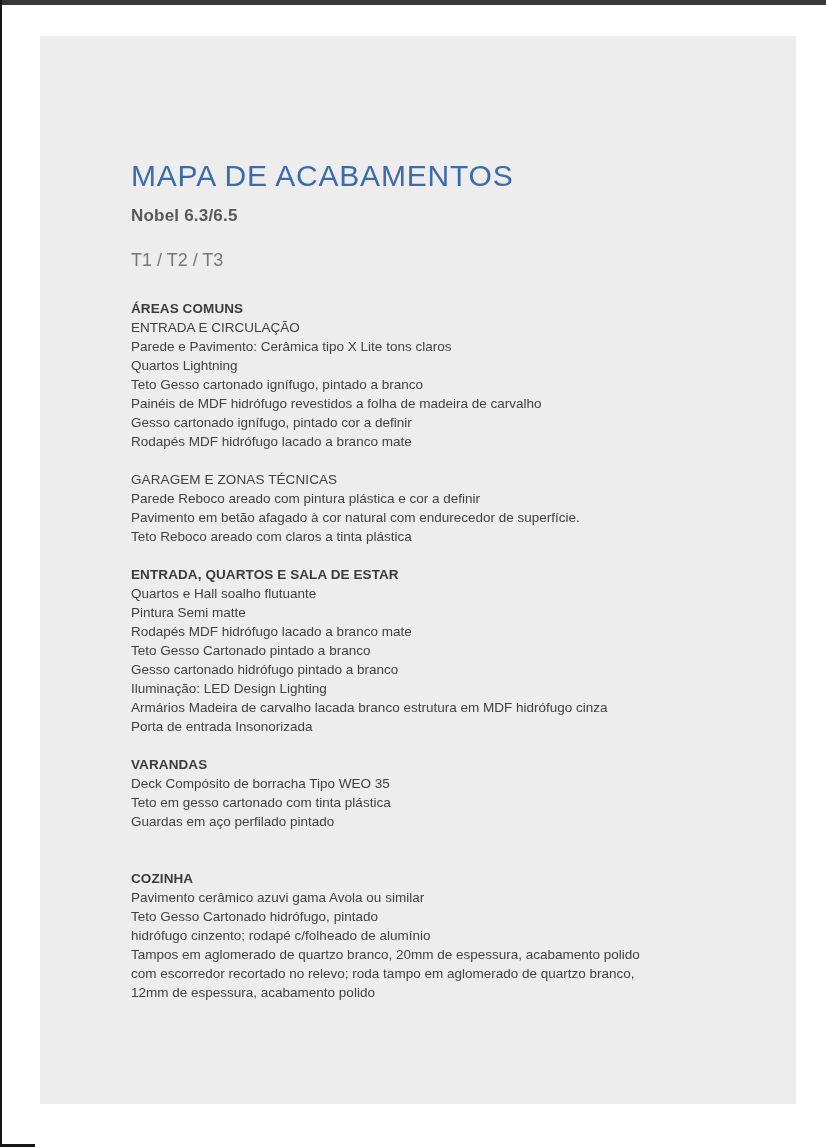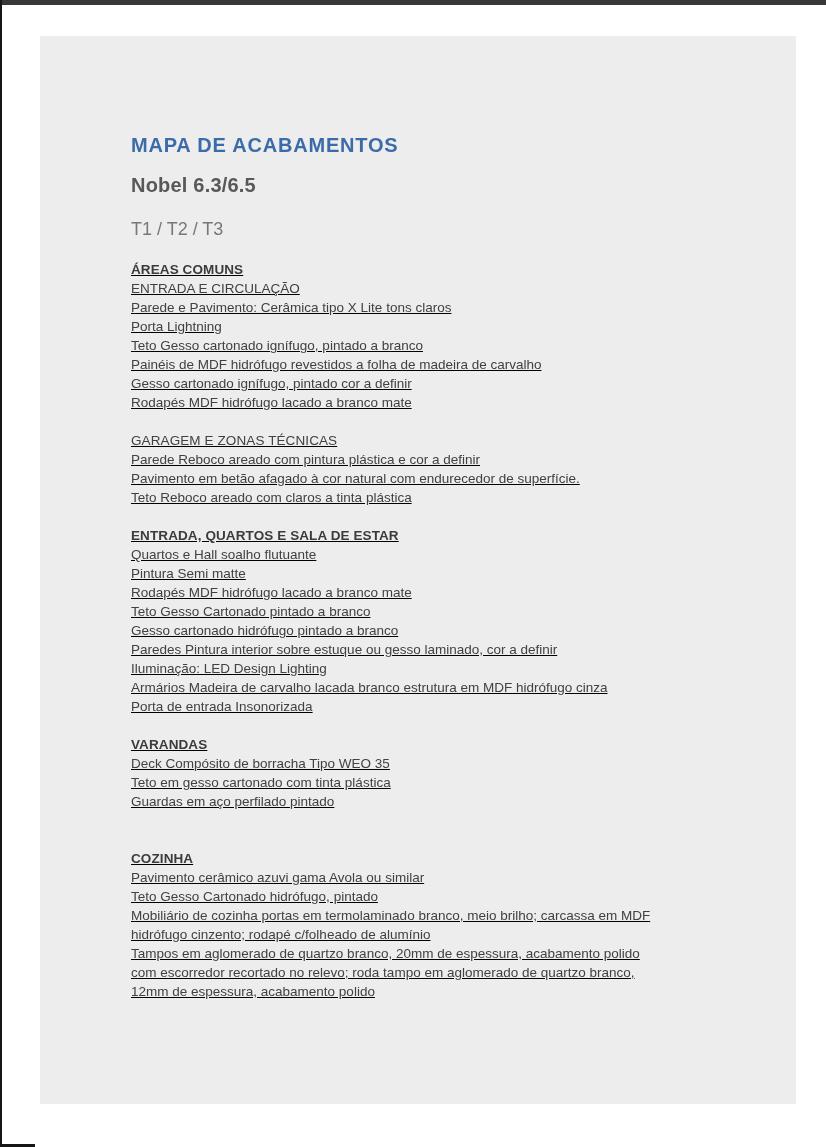--- a/index.html
+++ b/index.html
@@ -32,11 +32,12 @@
     padding: 92px 46px 0 91px;
   }
   .doc-title {
-    font-size: 20px;
+    font-size: 30px;
     line-height: 34px;
     letter-spacing: 0.8px;
     color: var(--title-blue, #3B6CA9);
-    font-weight: 700;
+    font-weight: 400;
+    margin-top: 31px;
   }
   .doc-subtitle {
     margin-top: 12px;

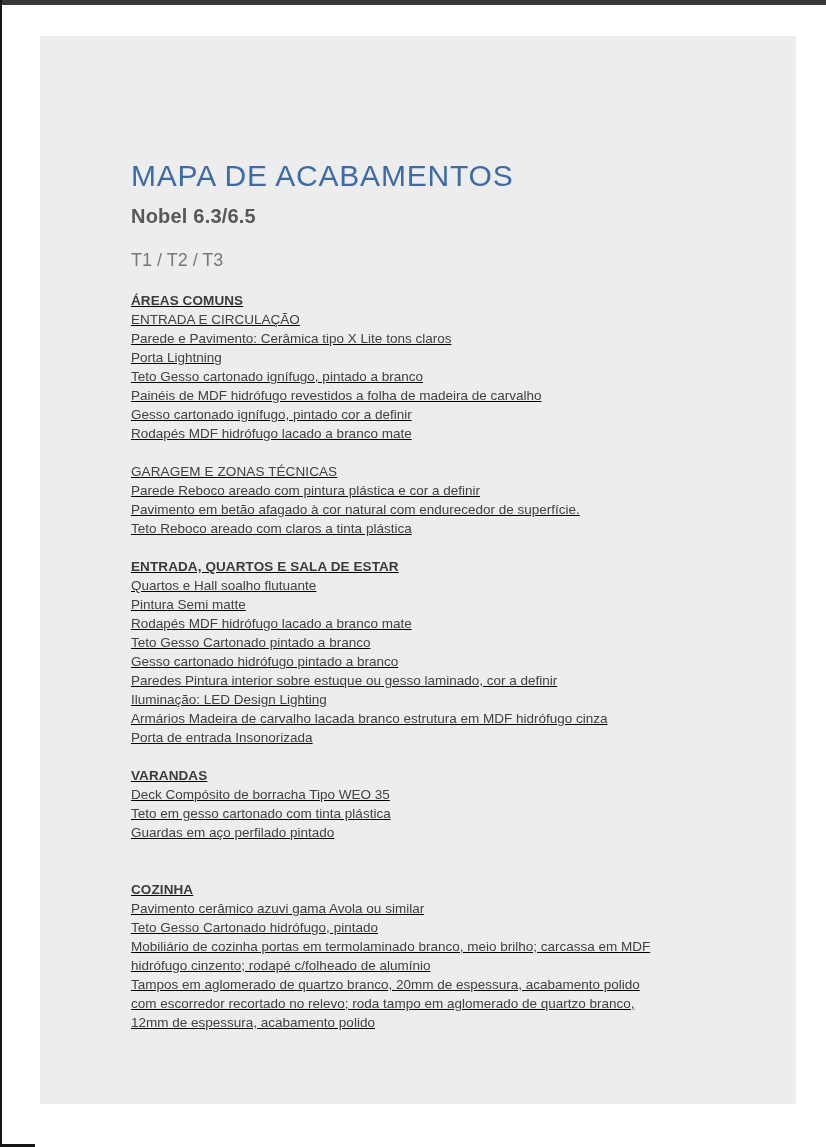--- a/index.html
+++ b/index.html
@@ -41,7 +41,7 @@
   }
   .doc-subtitle {
     margin-top: 12px;
-    font-size: 20px;
+    font-size: 17px;
     line-height: 22px;
     font-weight: 700;
     letter-spacing: 0.2px;

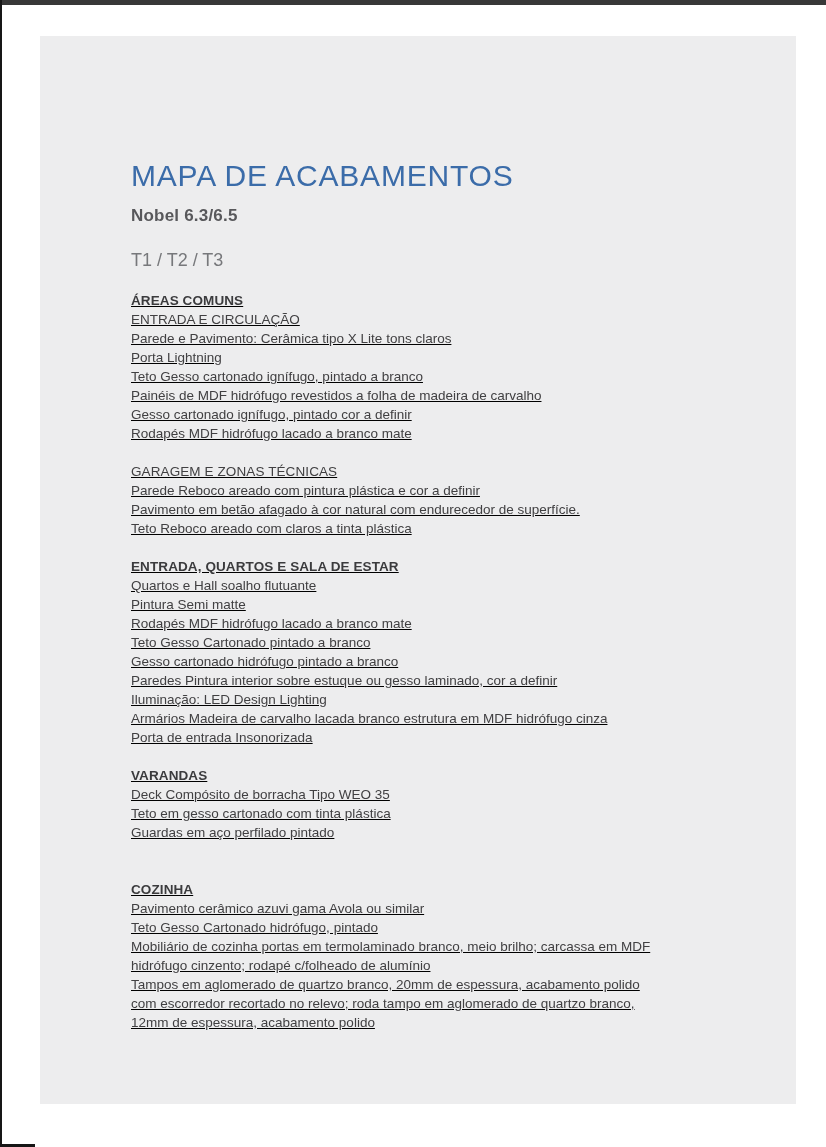--- a/index.html
+++ b/index.html
@@ -53,7 +53,7 @@
     line-height: 22px;
     color: var(--typ-gray, #77787B);
   }
-  .sections { margin-top: 20px; text-decoration: underline; }
+  .sections { margin-top: 28px; }
   .section { margin-top: 19px; }
   .section:first-child { margin-top: 0; }
   .section.gap-large { margin-top: 38px; }

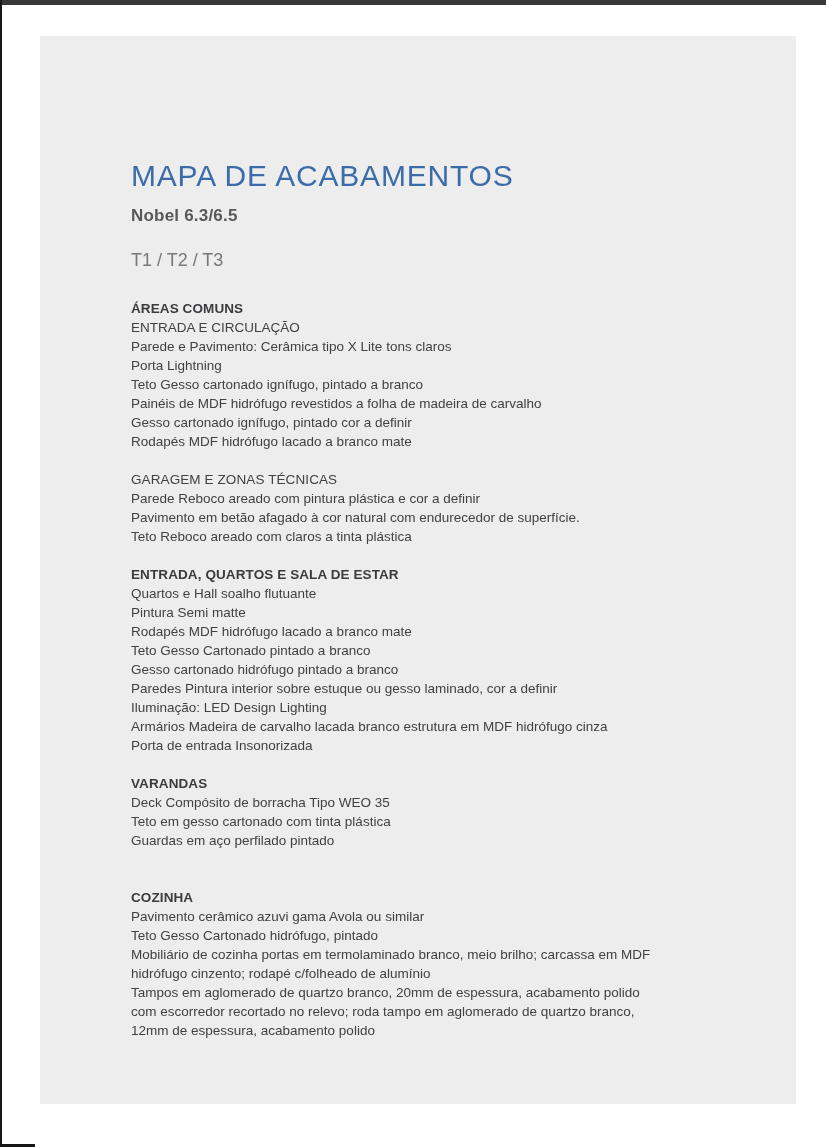--- a/index.html
+++ b/index.html
@@ -92,7 +92,7 @@
       <div class="section-heading">ÁREAS COMUNS</div>
       <div class="finish-line">ENTRADA E CIRCULAÇÃO</div>
       <div class="finish-line">Parede e Pavimento: Cerâmica tipo X Lite tons claros</div>
-      <div class="finish-line">Porta Lightning</div>
+      <div class="finish-line">Quartos Lightning</div>
       <div class="finish-line">Teto Gesso cartonado ignífugo, pintado a branco</div>
       <div class="finish-line">Painéis de MDF hidrófugo revestidos a folha de madeira de carvalho</div>
       <div class="finish-line">Gesso cartonado ignífugo, pintado cor a definir</div>

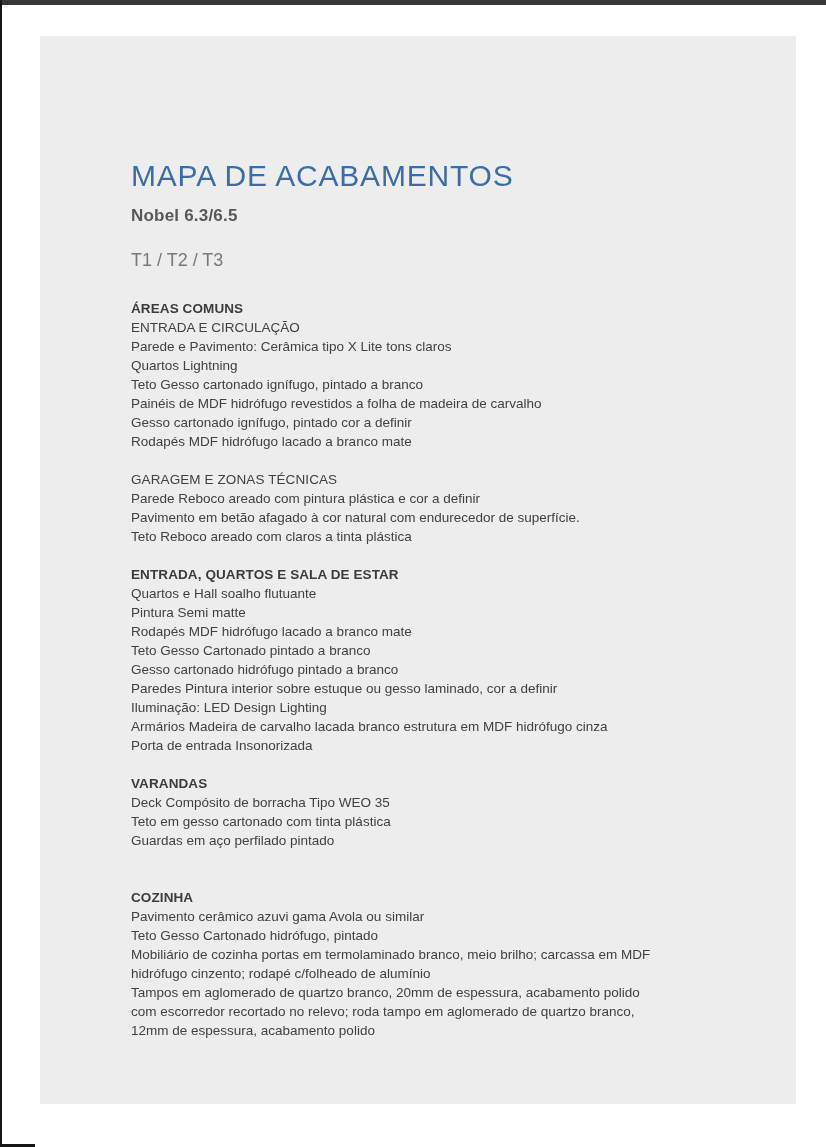--- a/index.html
+++ b/index.html
@@ -113,7 +113,6 @@
       <div class="finish-line">Rodapés MDF hidrófugo lacado a branco mate</div>
       <div class="finish-line">Teto Gesso Cartonado pintado a branco</div>
       <div class="finish-line">Gesso cartonado hidrófugo pintado a branco</div>
-      <div class="finish-line">Paredes Pintura interior sobre estuque ou gesso laminado, cor a definir</div>
       <div class="finish-line">Iluminação: LED Design Lighting</div>
       <div class="finish-line">Armários Madeira de carvalho lacada branco estrutura em MDF hidrófugo cinza</div>
       <div class="finish-line">Porta de entrada Insonorizada</div>

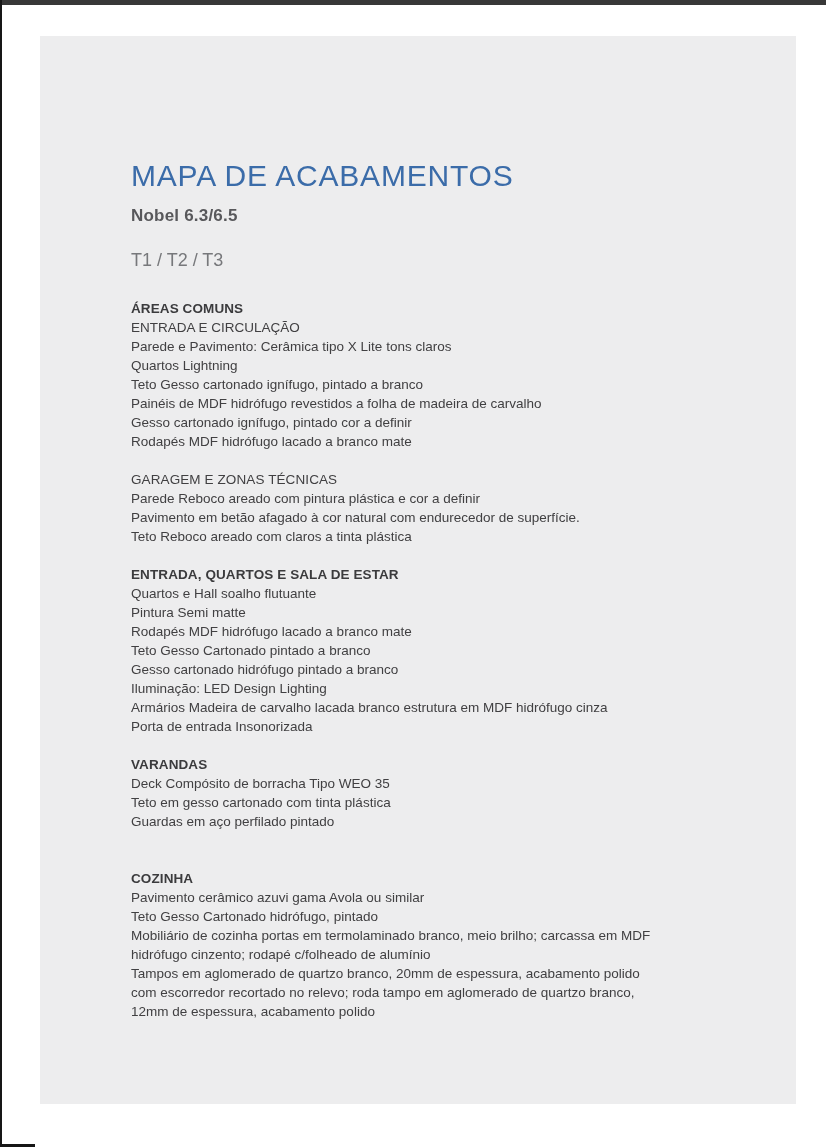--- a/index.html
+++ b/index.html
@@ -129,7 +129,6 @@
       <div class="section-heading">COZINHA</div>
       <div class="finish-line">Pavimento cerâmico azuvi gama Avola ou similar</div>
       <div class="finish-line">Teto Gesso Cartonado hidrófugo, pintado</div>
-      <div class="finish-line">Mobiliário de cozinha portas em termolaminado branco, meio brilho; carcassa em MDF</div>
       <div class="finish-line">hidrófugo cinzento; rodapé c/folheado de alumínio</div>
       <div class="finish-line">Tampos em aglomerado de quartzo branco, 20mm de espessura, acabamento polido</div>
       <div class="finish-line">com escorredor recortado no relevo; roda tampo em aglomerado de quartzo branco,</div>

